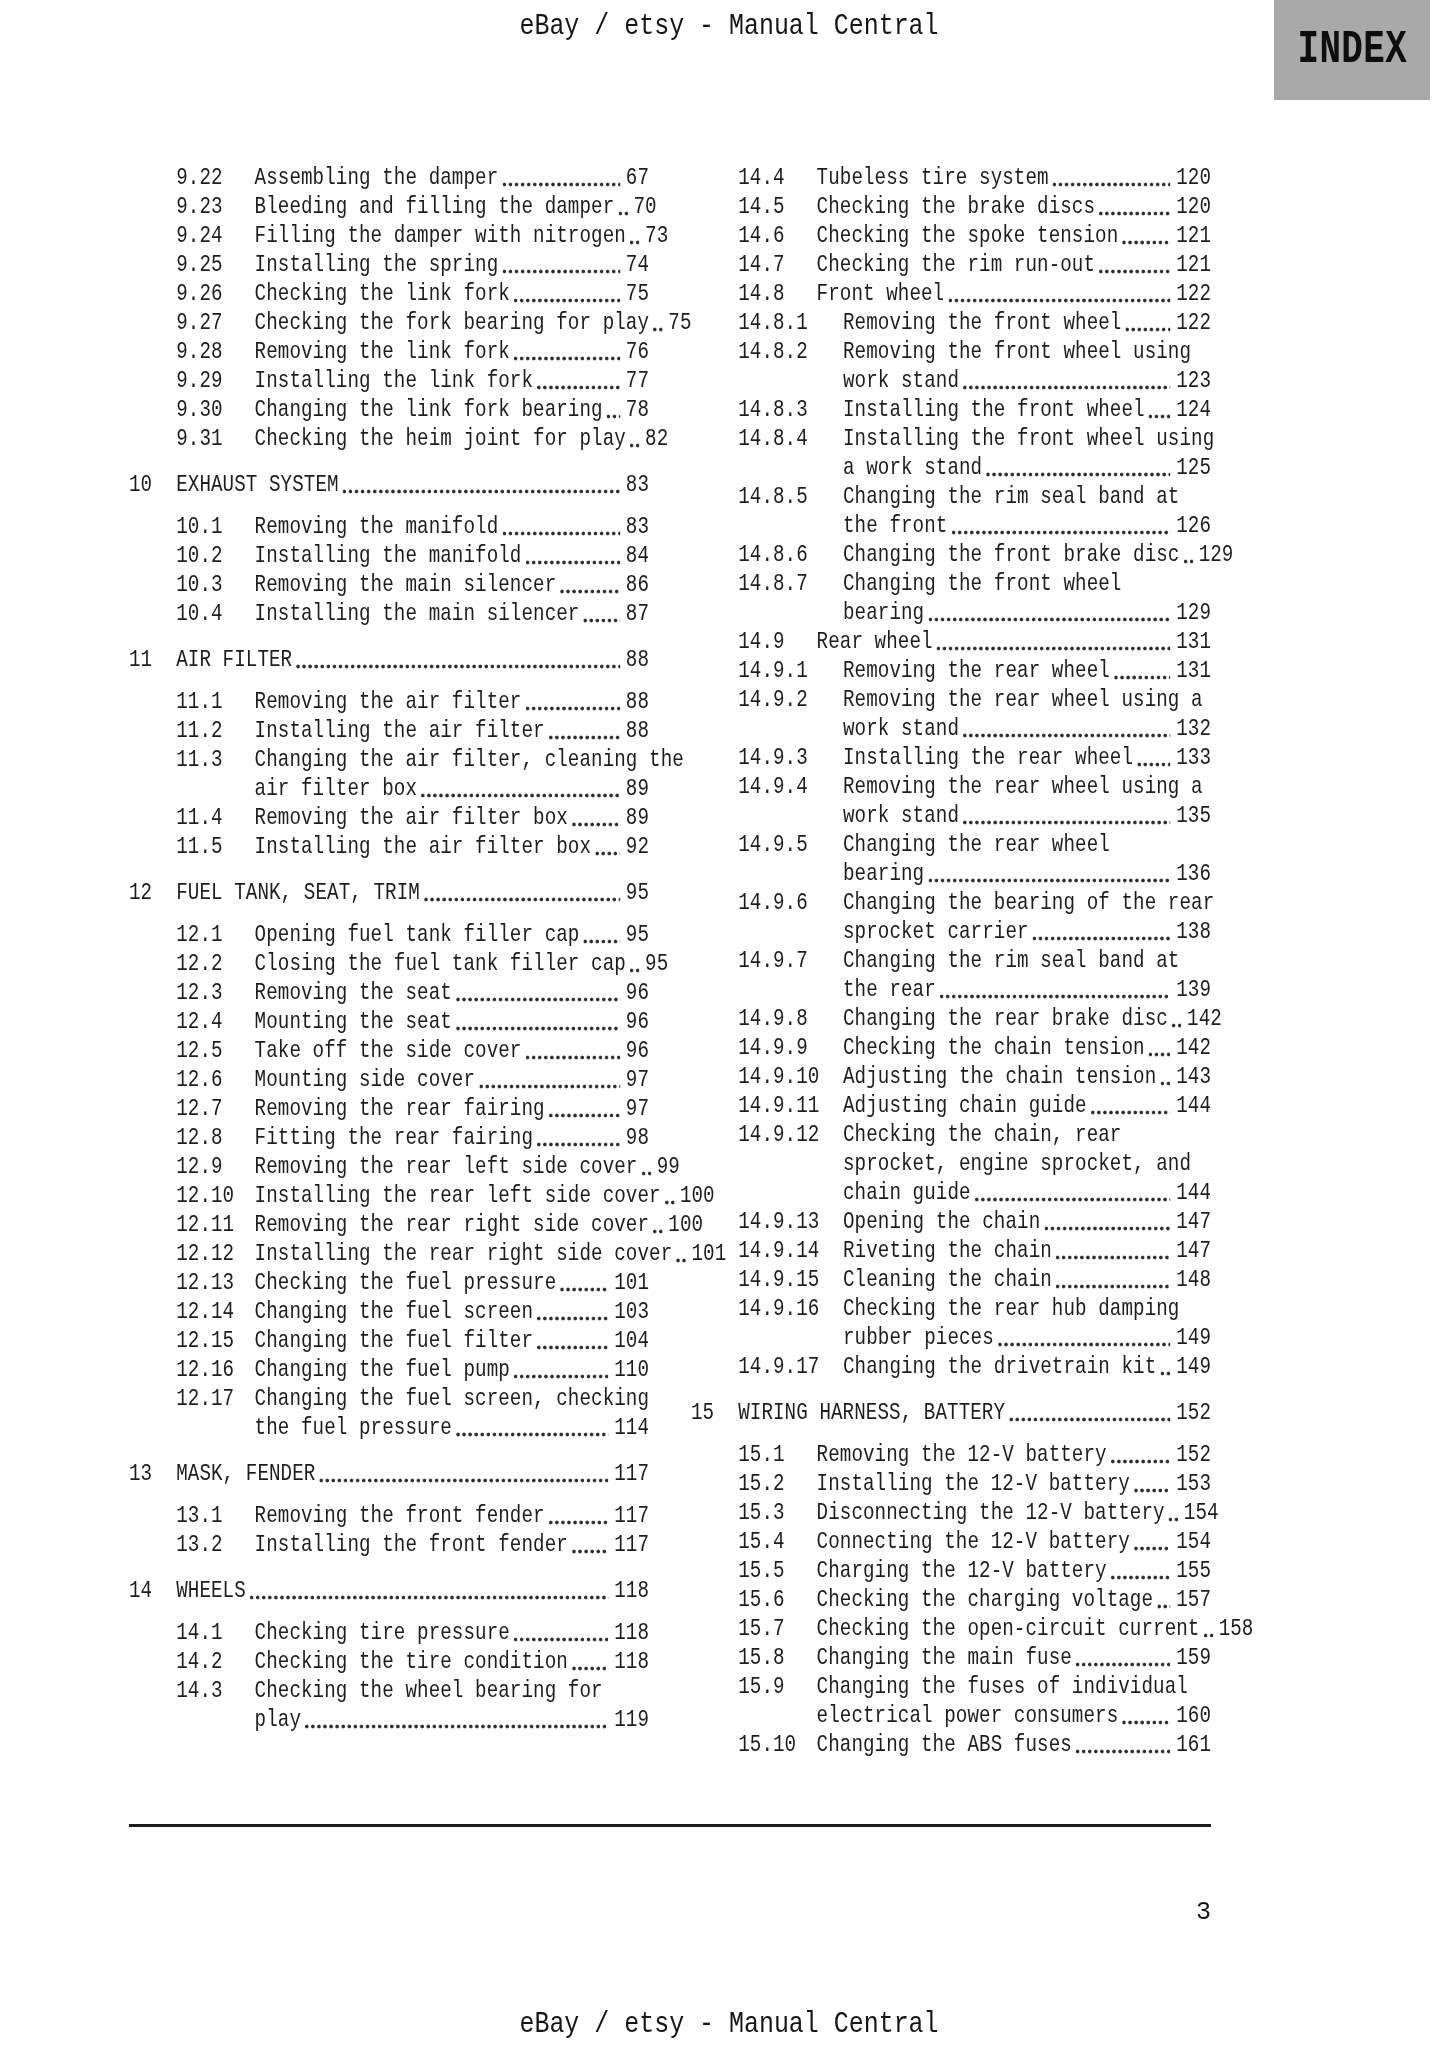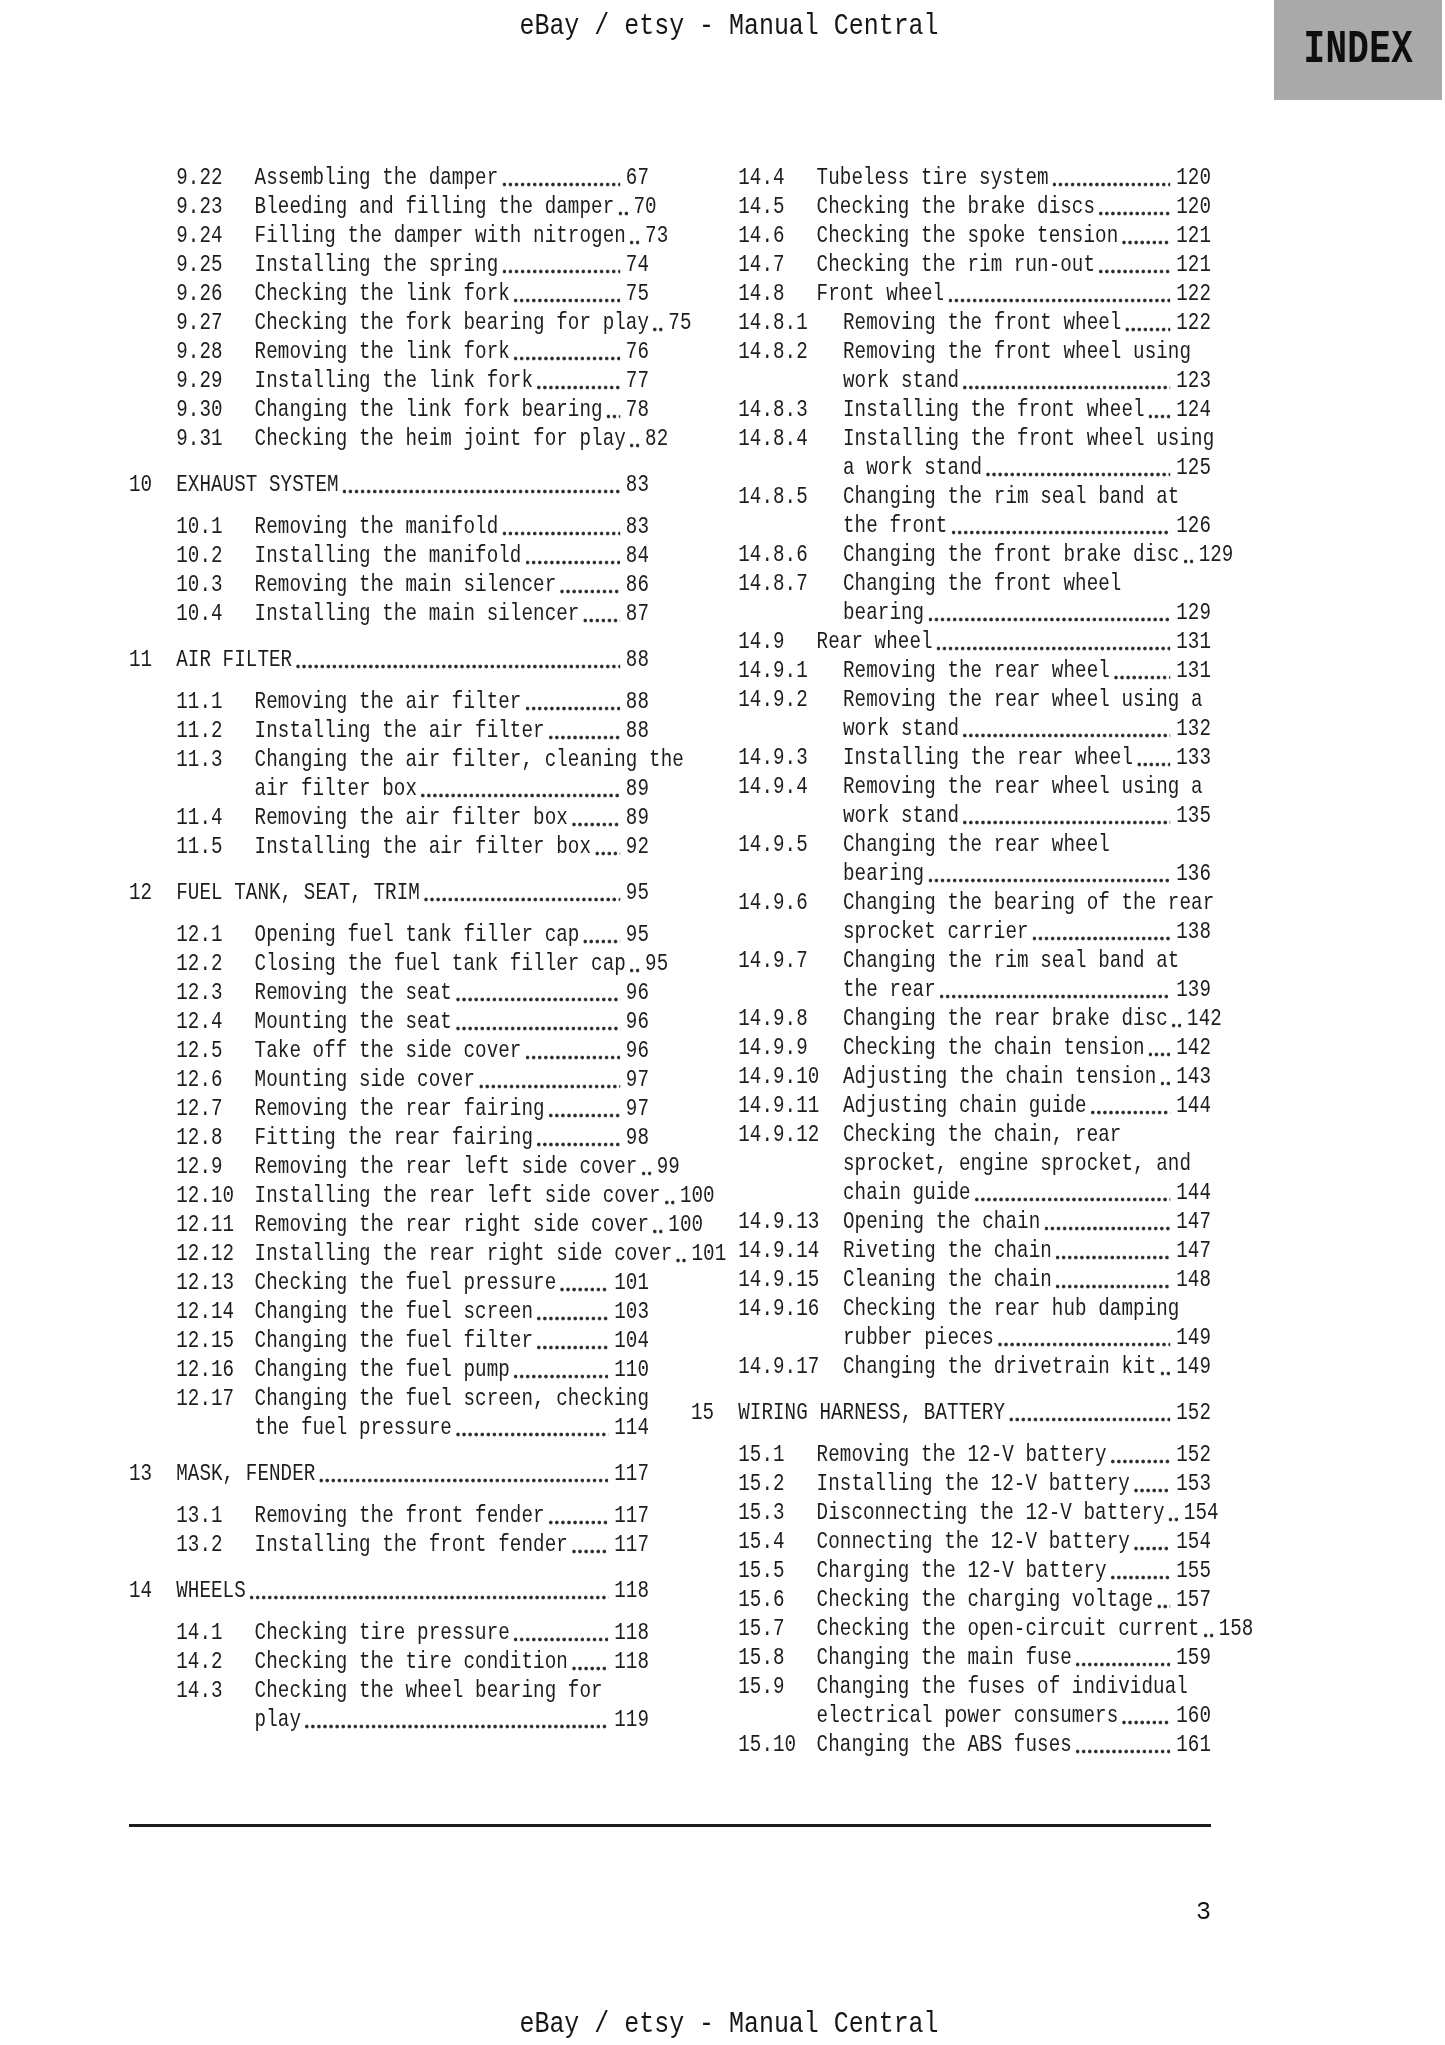--- a/index.html
+++ b/index.html
@@ -28,7 +28,7 @@
     position: absolute;
     top: 0;
     left: 1268px;
-    width: 168px;
+    width: 156px;
     height: 100px;
     background: #a9a9a9;
     display: flex;

